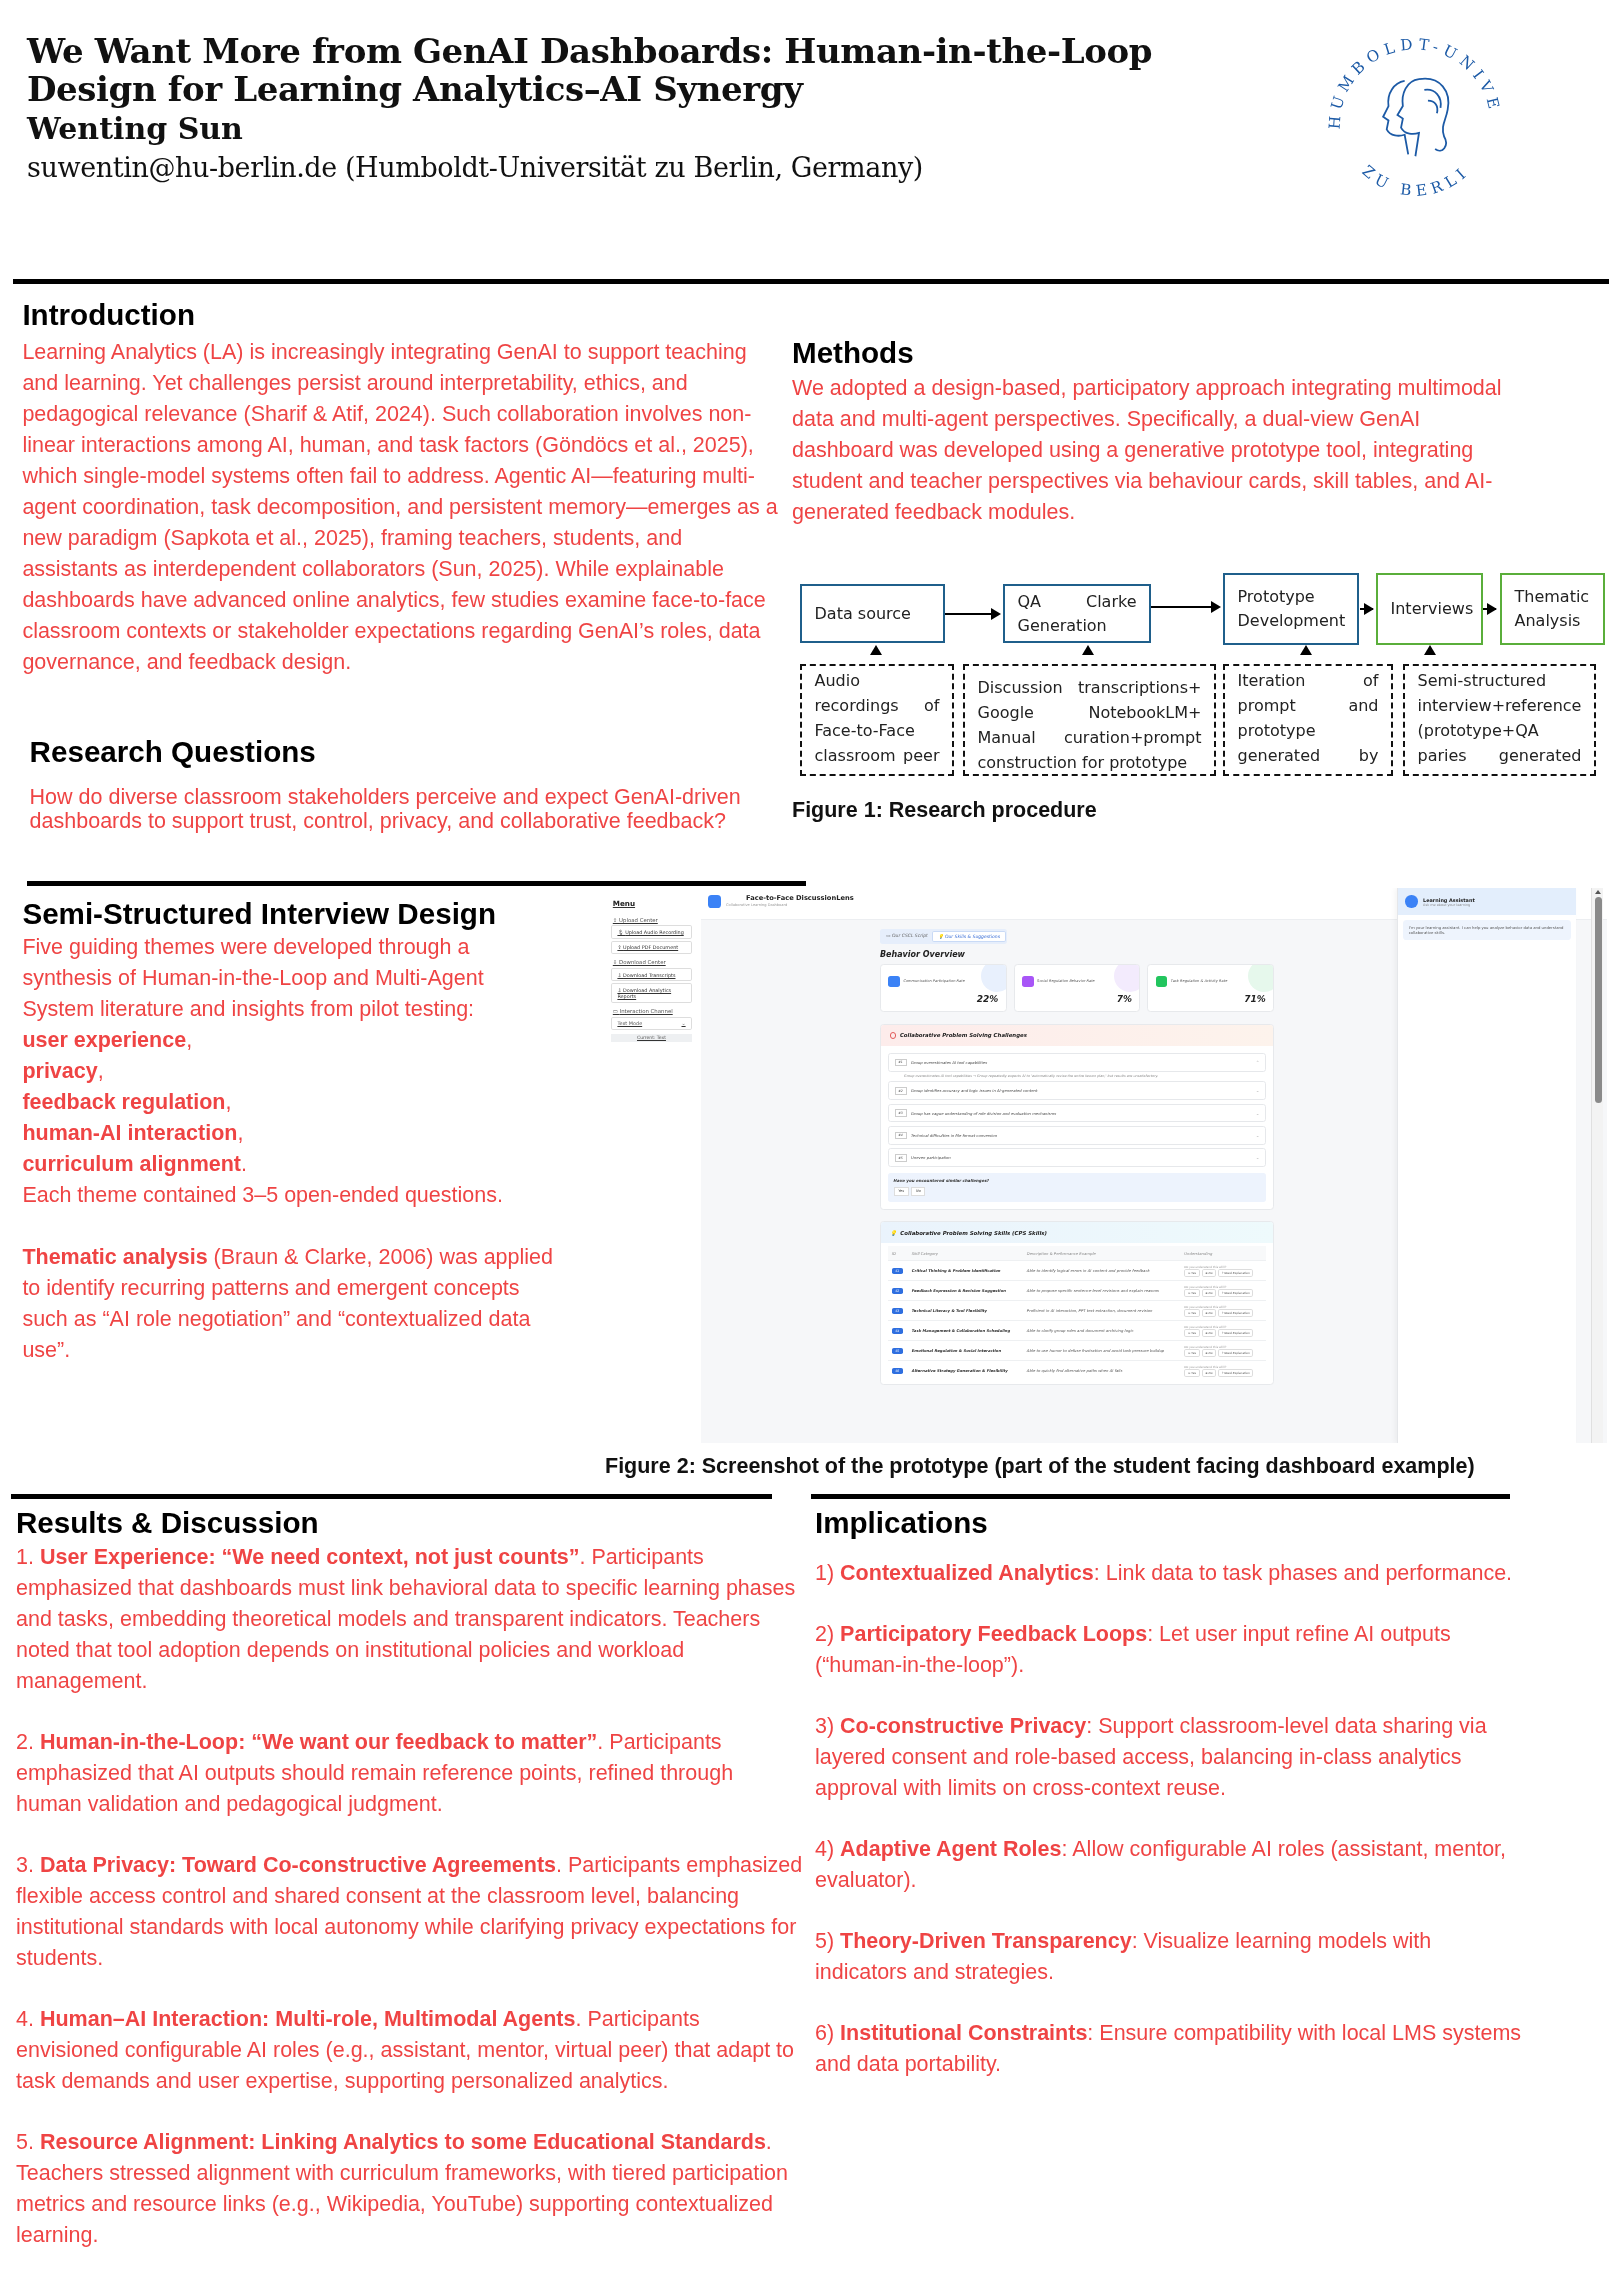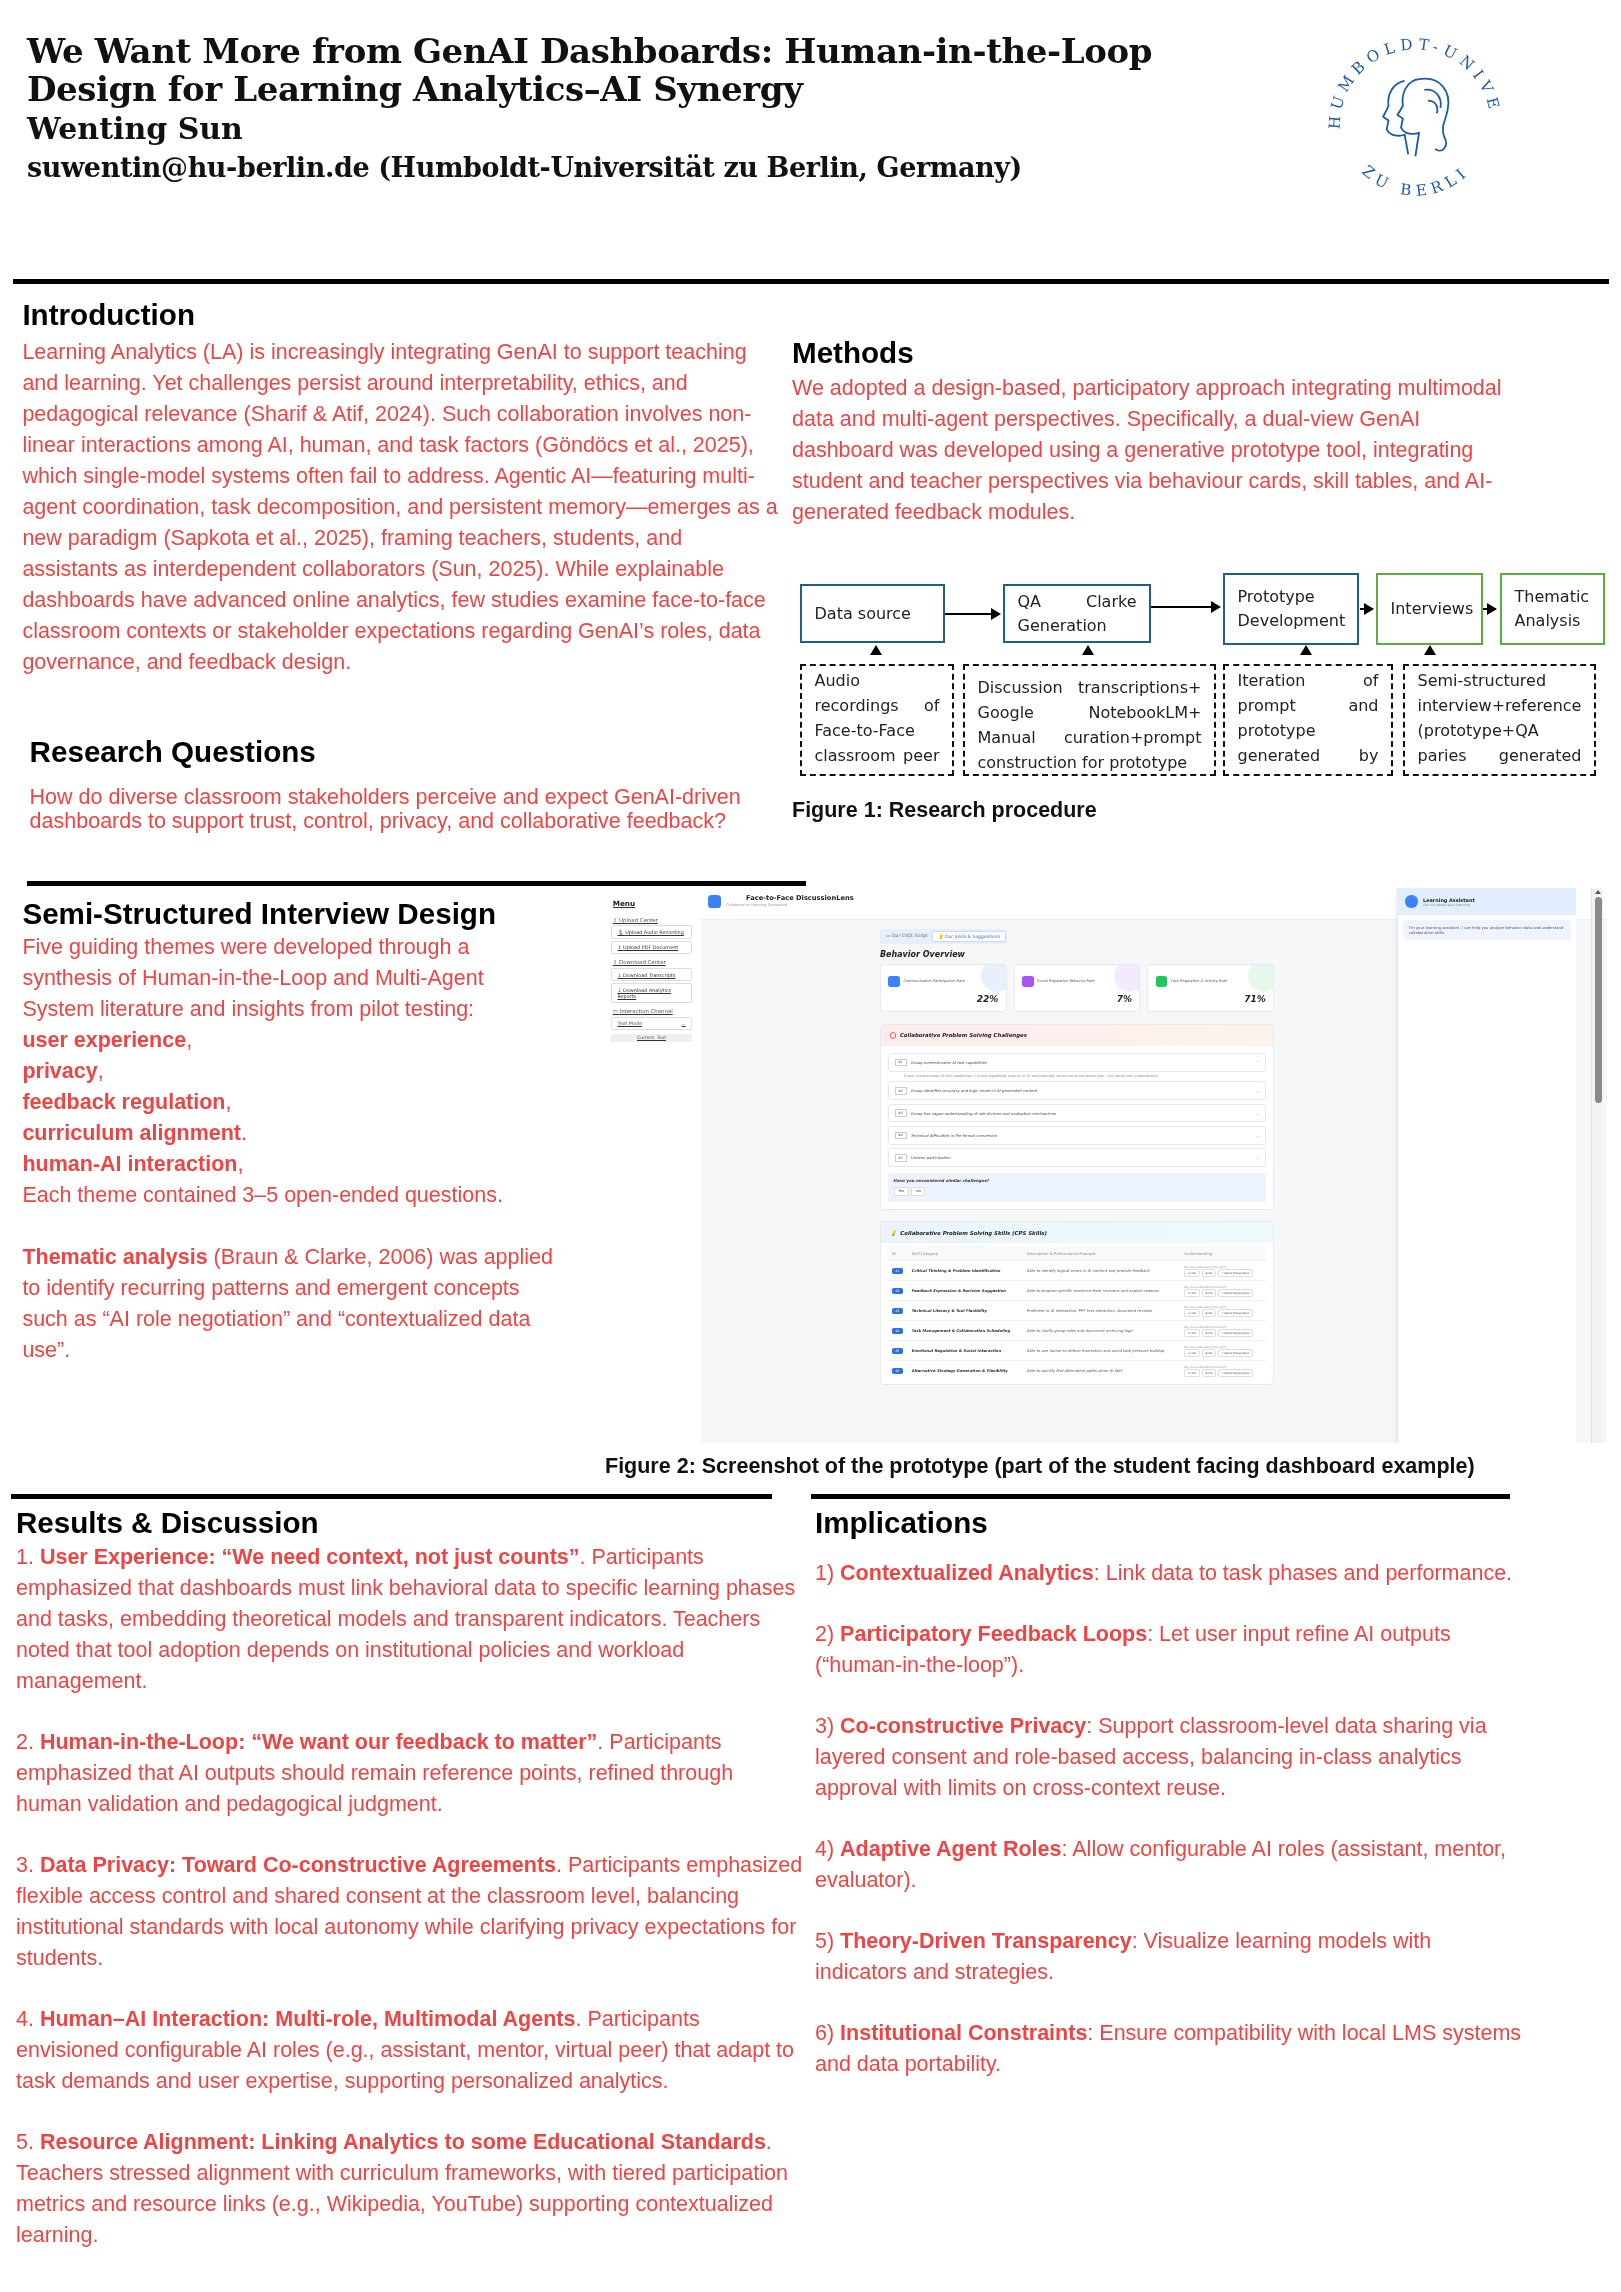--- a/index.html
+++ b/index.html
@@ -10,7 +10,7 @@
   
   .title { left: 27px; top: 32px; width: 1254px; font-family: "DejaVu Serif", serif; font-weight: bold; font-size: 34px; line-height: 38px; letter-spacing: -0.4px; color: #111; }
   .author { left: 27px; top: 111px; font-family: "DejaVu Serif", serif; font-weight: bold; font-size: 30px; line-height: 36px; }
-  .email { left: 27px; top: 152px; font-family: "DejaVu Serif", serif; font-weight: bold; font-size: 27px; line-height: 32px; letter-spacing: -0.4px; }
+  .email { left: 27px; top: 152px; font-family: "DejaVu Serif", serif; font-weight: normal; font-size: 27px; line-height: 32px; letter-spacing: -0.4px; }
   .logo { left: 1315px; top: 19.7px; width: 199px; height: 199px; }
   .rule { background: #000; height: 4.5px; }
 

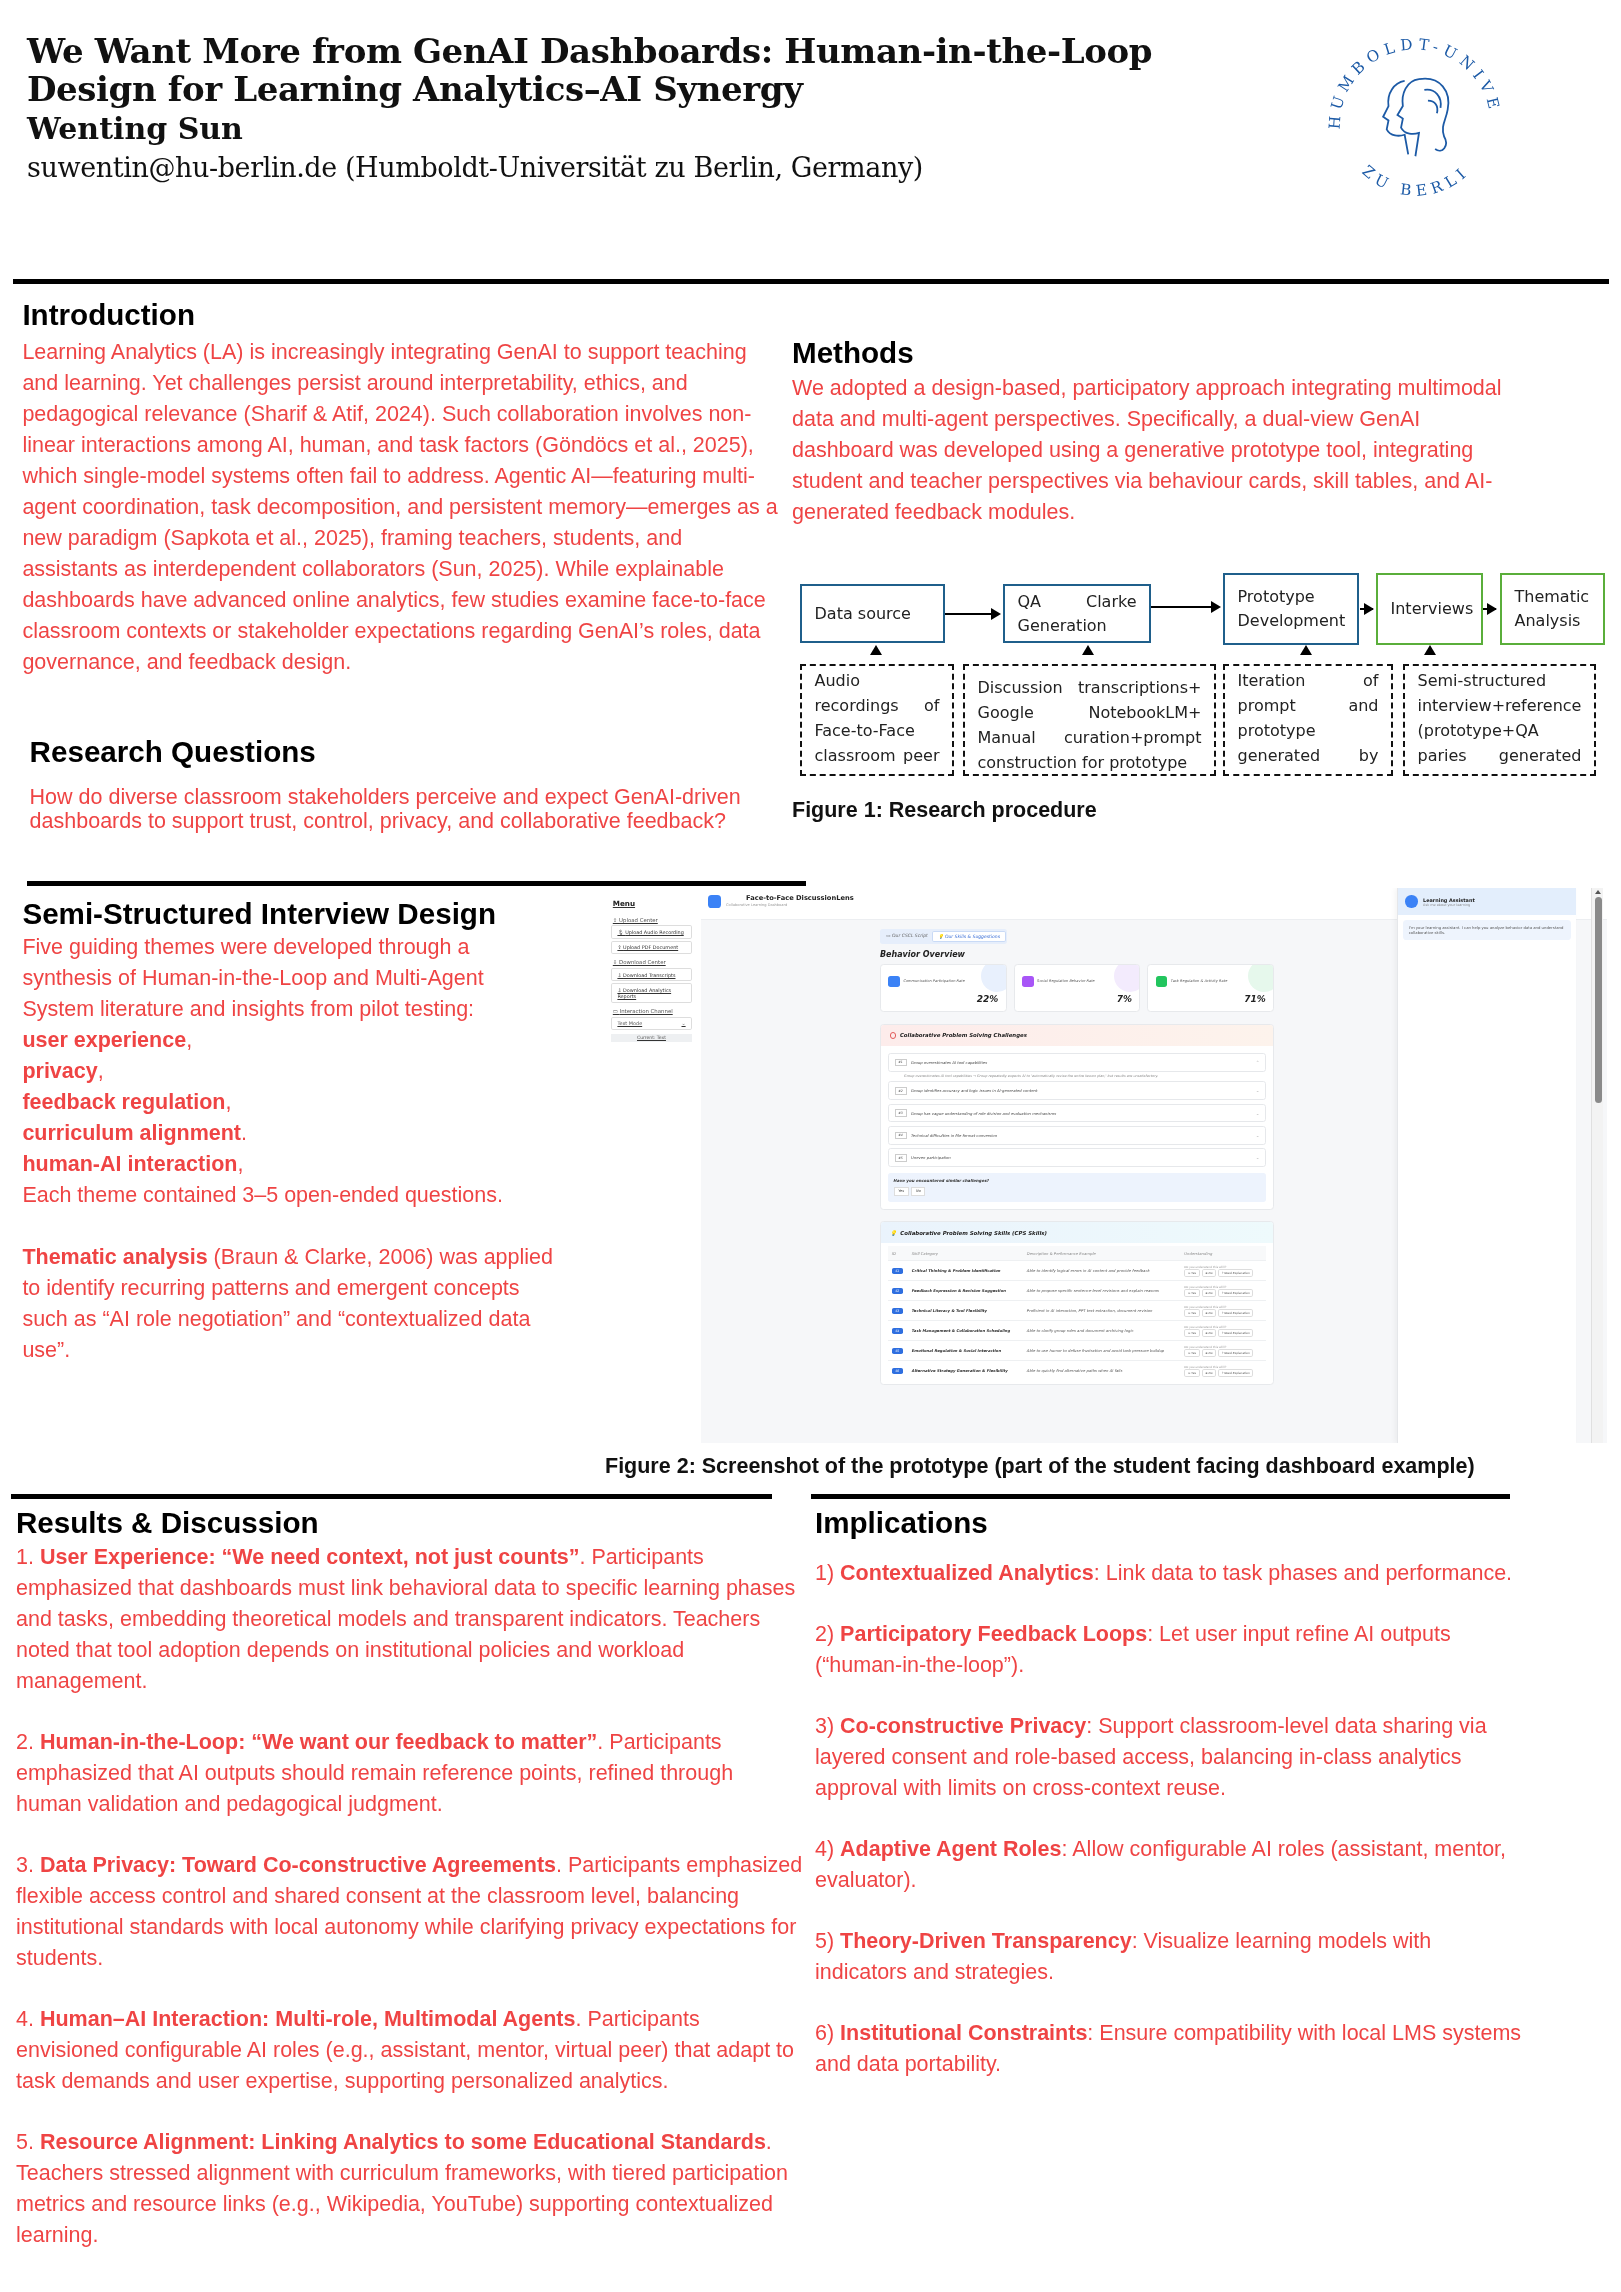--- a/index.html
+++ b/index.html
@@ -161,8 +161,8 @@
   <div><b>user experience</b><span>,</span></div>
   <div><b>privacy</b><span>,</span></div>
   <div><b>feedback regulation</b><span>,</span></div>
+  <div><b>human-AI interaction</b><span>,</span></div>
   <div><b>curriculum alignment</b><span>.</span></div>
-  <div><b>human-AI interaction</b><span>,</span></div>
   <div>Each theme contained 3–5 open-ended questions.</div>
   <div style="height:31px;"></div>
   <div><b>Thematic analysis</b><span> (Braun &amp; Clarke, 2006) was applied to identify recurring patterns and emergent concepts such as “AI role negotiation” and “contextualized data use”.</span></div>

